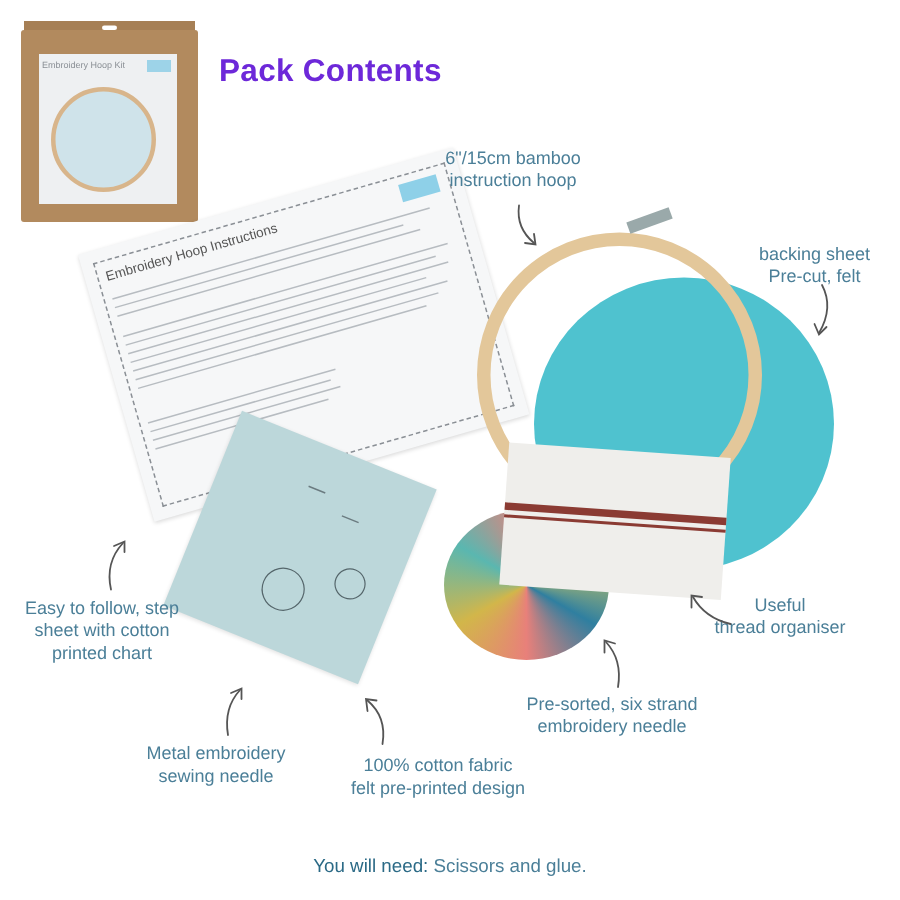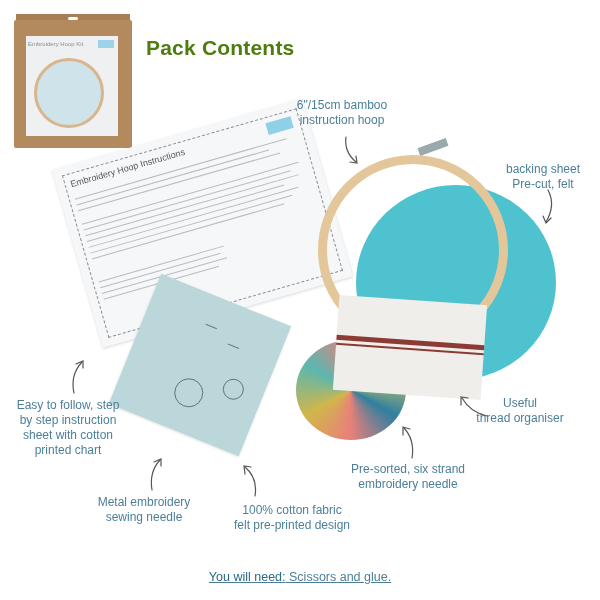--- a/index.html
+++ b/index.html
@@ -5,7 +5,7 @@
   html,body{margin:0;padding:0;}
   body{width:600px;height:600px;background:#ffffff;position:relative;overflow:hidden;font-family:"Liberation Sans",sans-serif;}
   .abs{position:absolute;}
-  .title{left:146px;top:36px;font-size:21px;font-weight:bold;color:#4d7c0f;letter-spacing:0.2px;}
+  .title{left:146px;top:36px;font-size:21px;font-weight:bold;color:#6d28d9;letter-spacing:0.2px;}
   .label{color:#4b7f98;font-size:12px;line-height:15px;text-align:center;}
   .footer{left:0;width:600px;top:570px;text-align:center;font-size:12.5px;color:#4b7f98;text-decoration:underline;}
   .footer .strong{color:#2b6a86;}

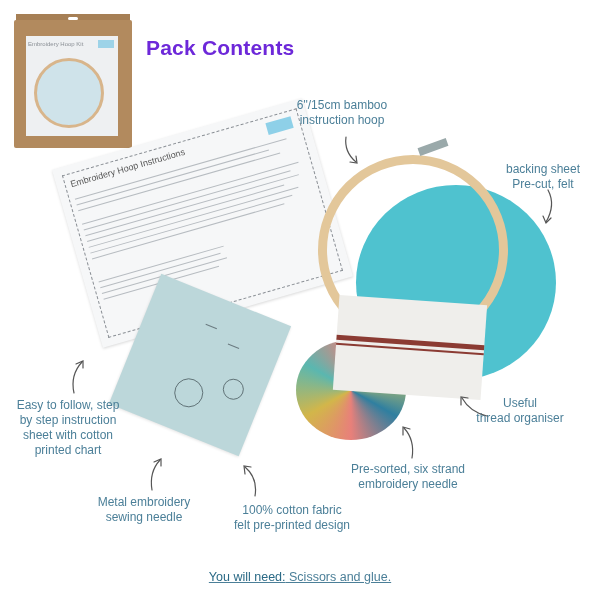--- a/index.html
+++ b/index.html
@@ -100,7 +100,6 @@
 </div>
 <div class="abs label" style="left:4px;top:398px;width:128px">
   <div>Easy to follow, step</div>
-    <div>by step instruction</div>
   <div>sheet with cotton</div>
     <div>printed chart</div>
 </div>

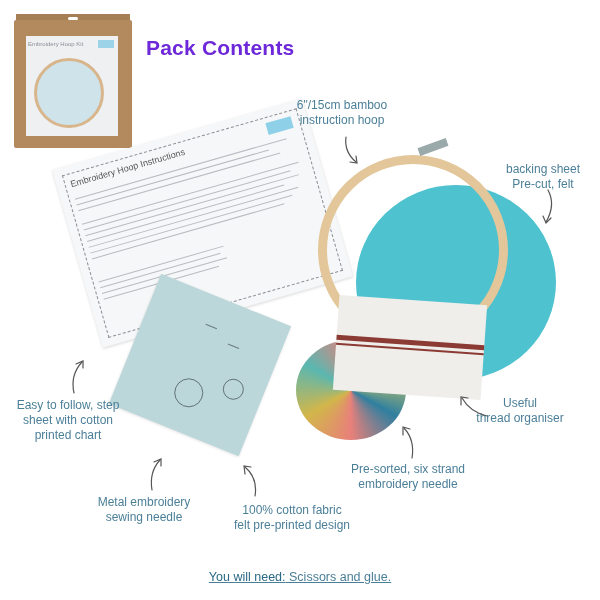--- a/index.html
+++ b/index.html
@@ -7,7 +7,7 @@
   .abs{position:absolute;}
   .title{left:146px;top:36px;font-size:21px;font-weight:bold;color:#6d28d9;letter-spacing:0.2px;}
   .label{color:#4b7f98;font-size:12px;line-height:15px;text-align:center;}
-  .footer{left:0;width:600px;top:570px;text-align:center;font-size:12.5px;color:#4b7f98;text-decoration:underline;}
+  .footer{left:0;width:600px;top:570px;text-align:center;font-size:12.5px;color:#4b7f98;}
   .footer .strong{color:#2b6a86;}
   
   .box{left:14px;top:20px;width:118px;height:128px;background:#b28a5e;border-radius:2px;}

